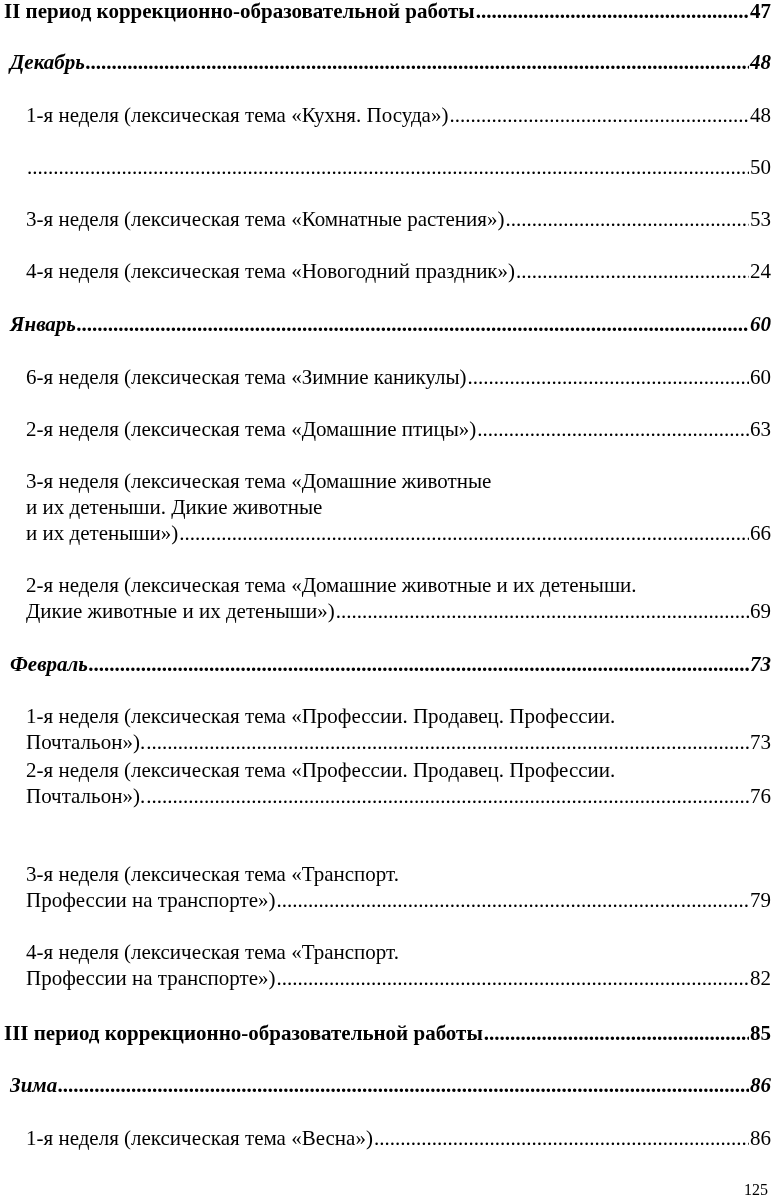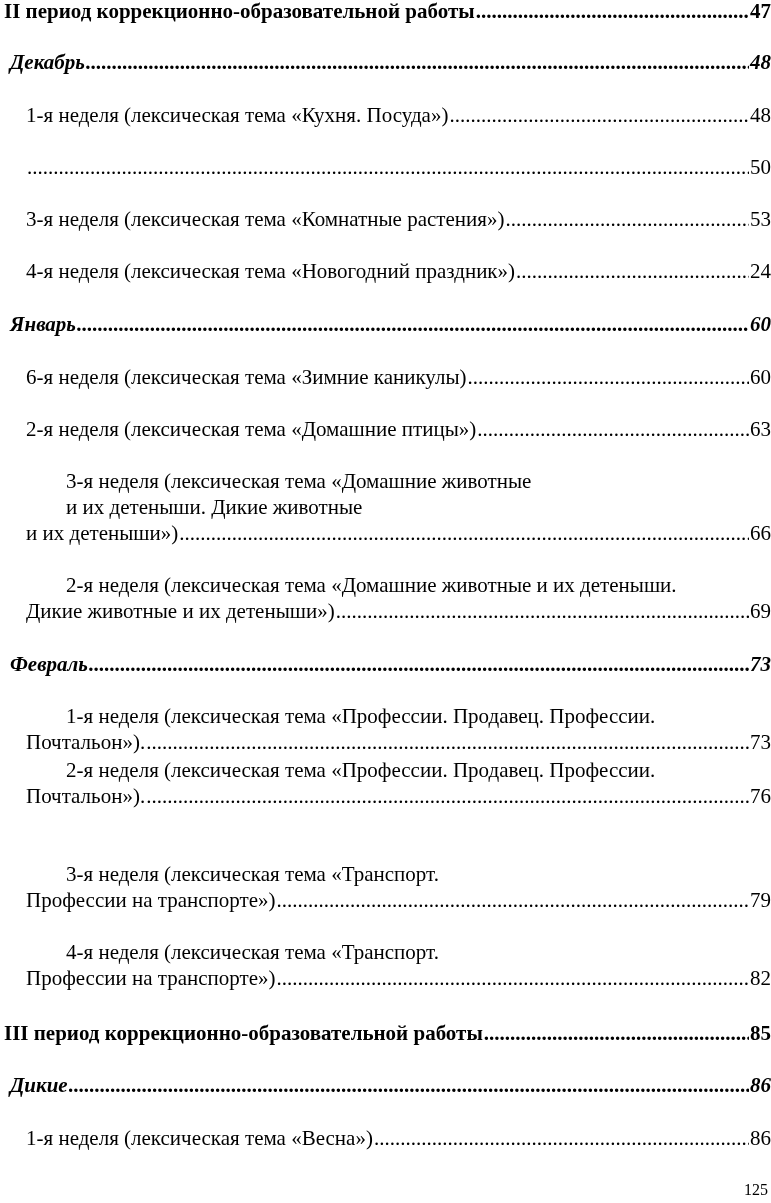--- a/index.html
+++ b/index.html
@@ -31,7 +31,6 @@
   .entry .line {
     display: block;
     white-space: nowrap;
-    margin-left: 40px;
   }
   .entry .last {
     display: flex;

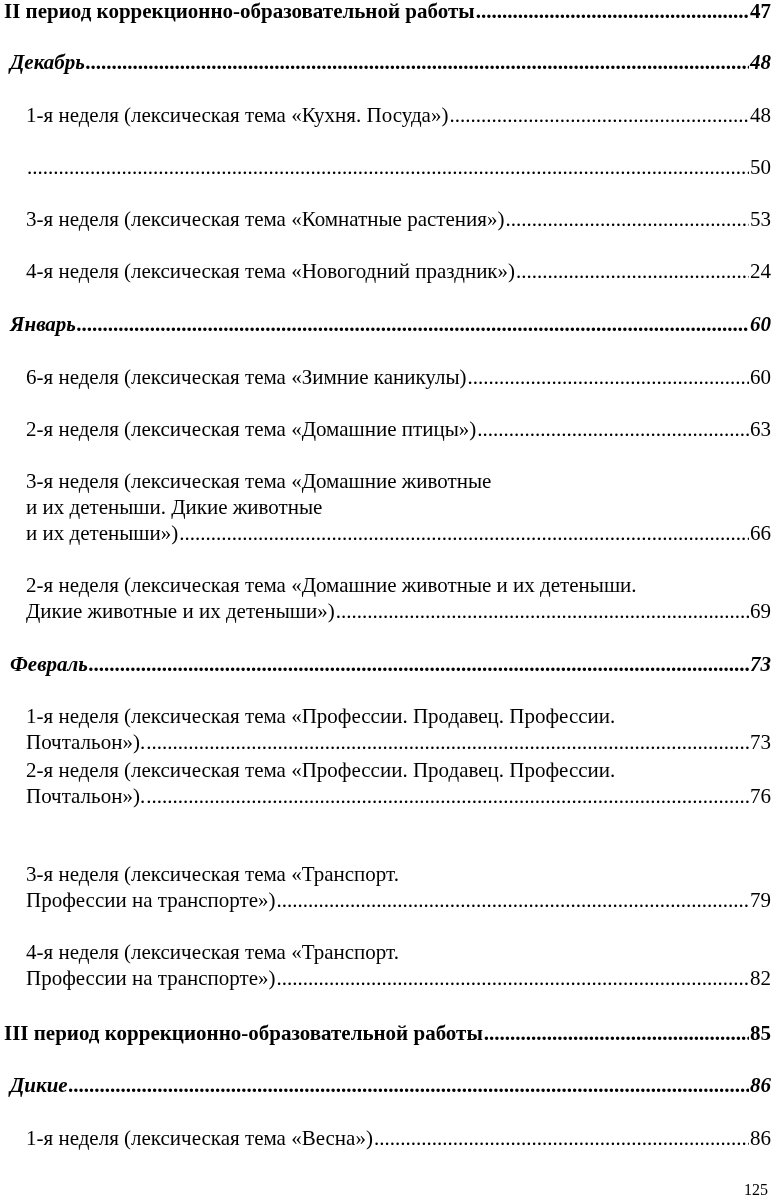--- a/index.html
+++ b/index.html
@@ -214,7 +214,7 @@
 
   <div class="entry level-month" style="top:1072px">
     <span class="last">
-        <span class="t">Дикие</span>
+        <span class="t">Зима</span>
         <span class="dots"></span>
         <span class="pg">86</span>
       </span>

